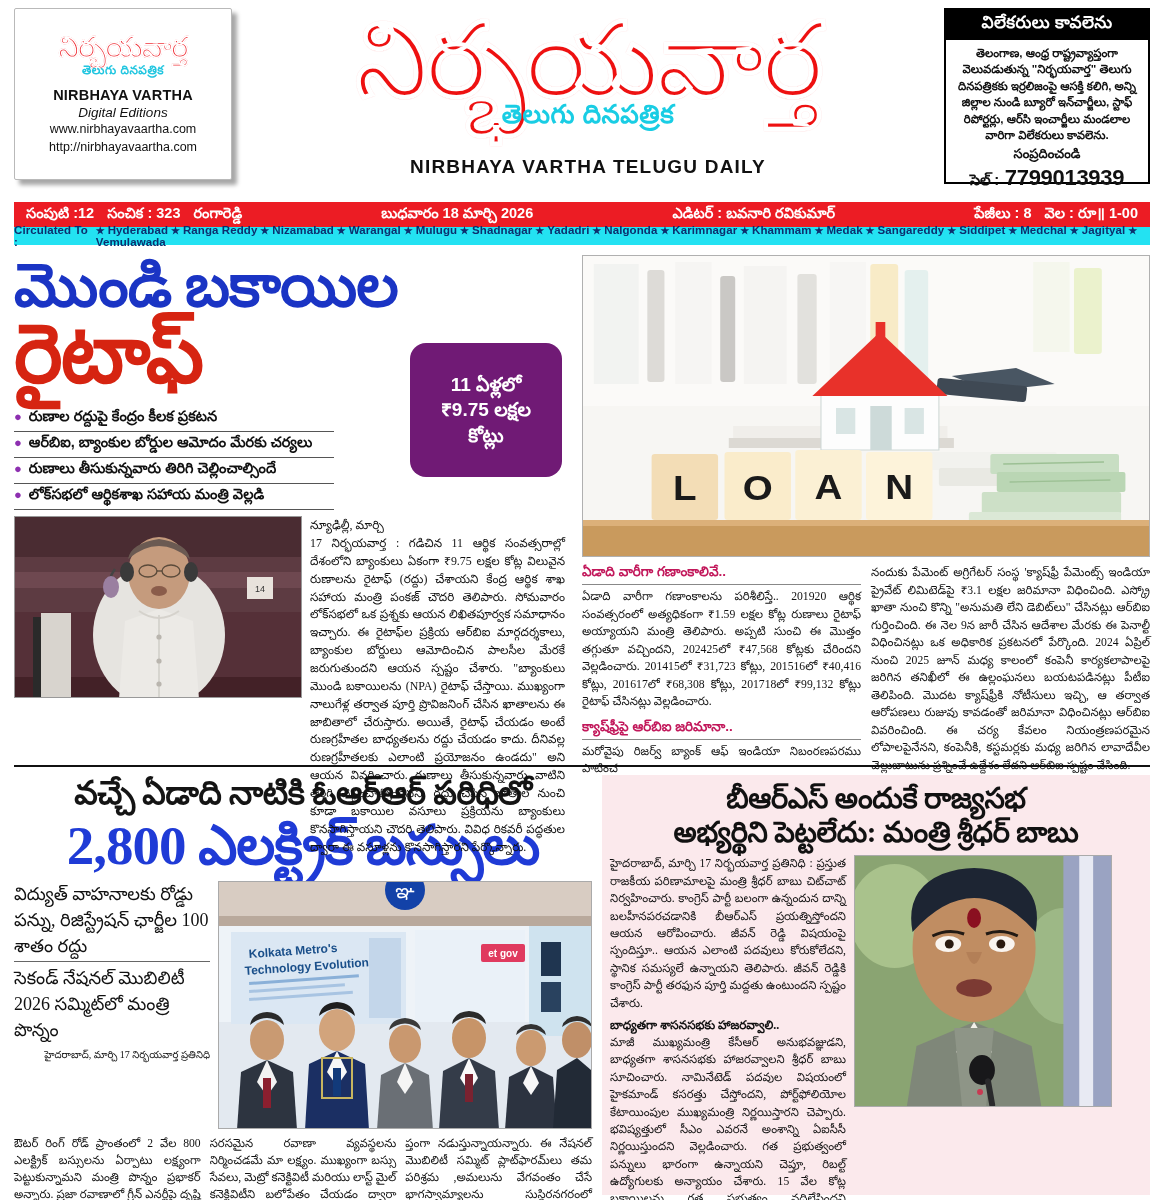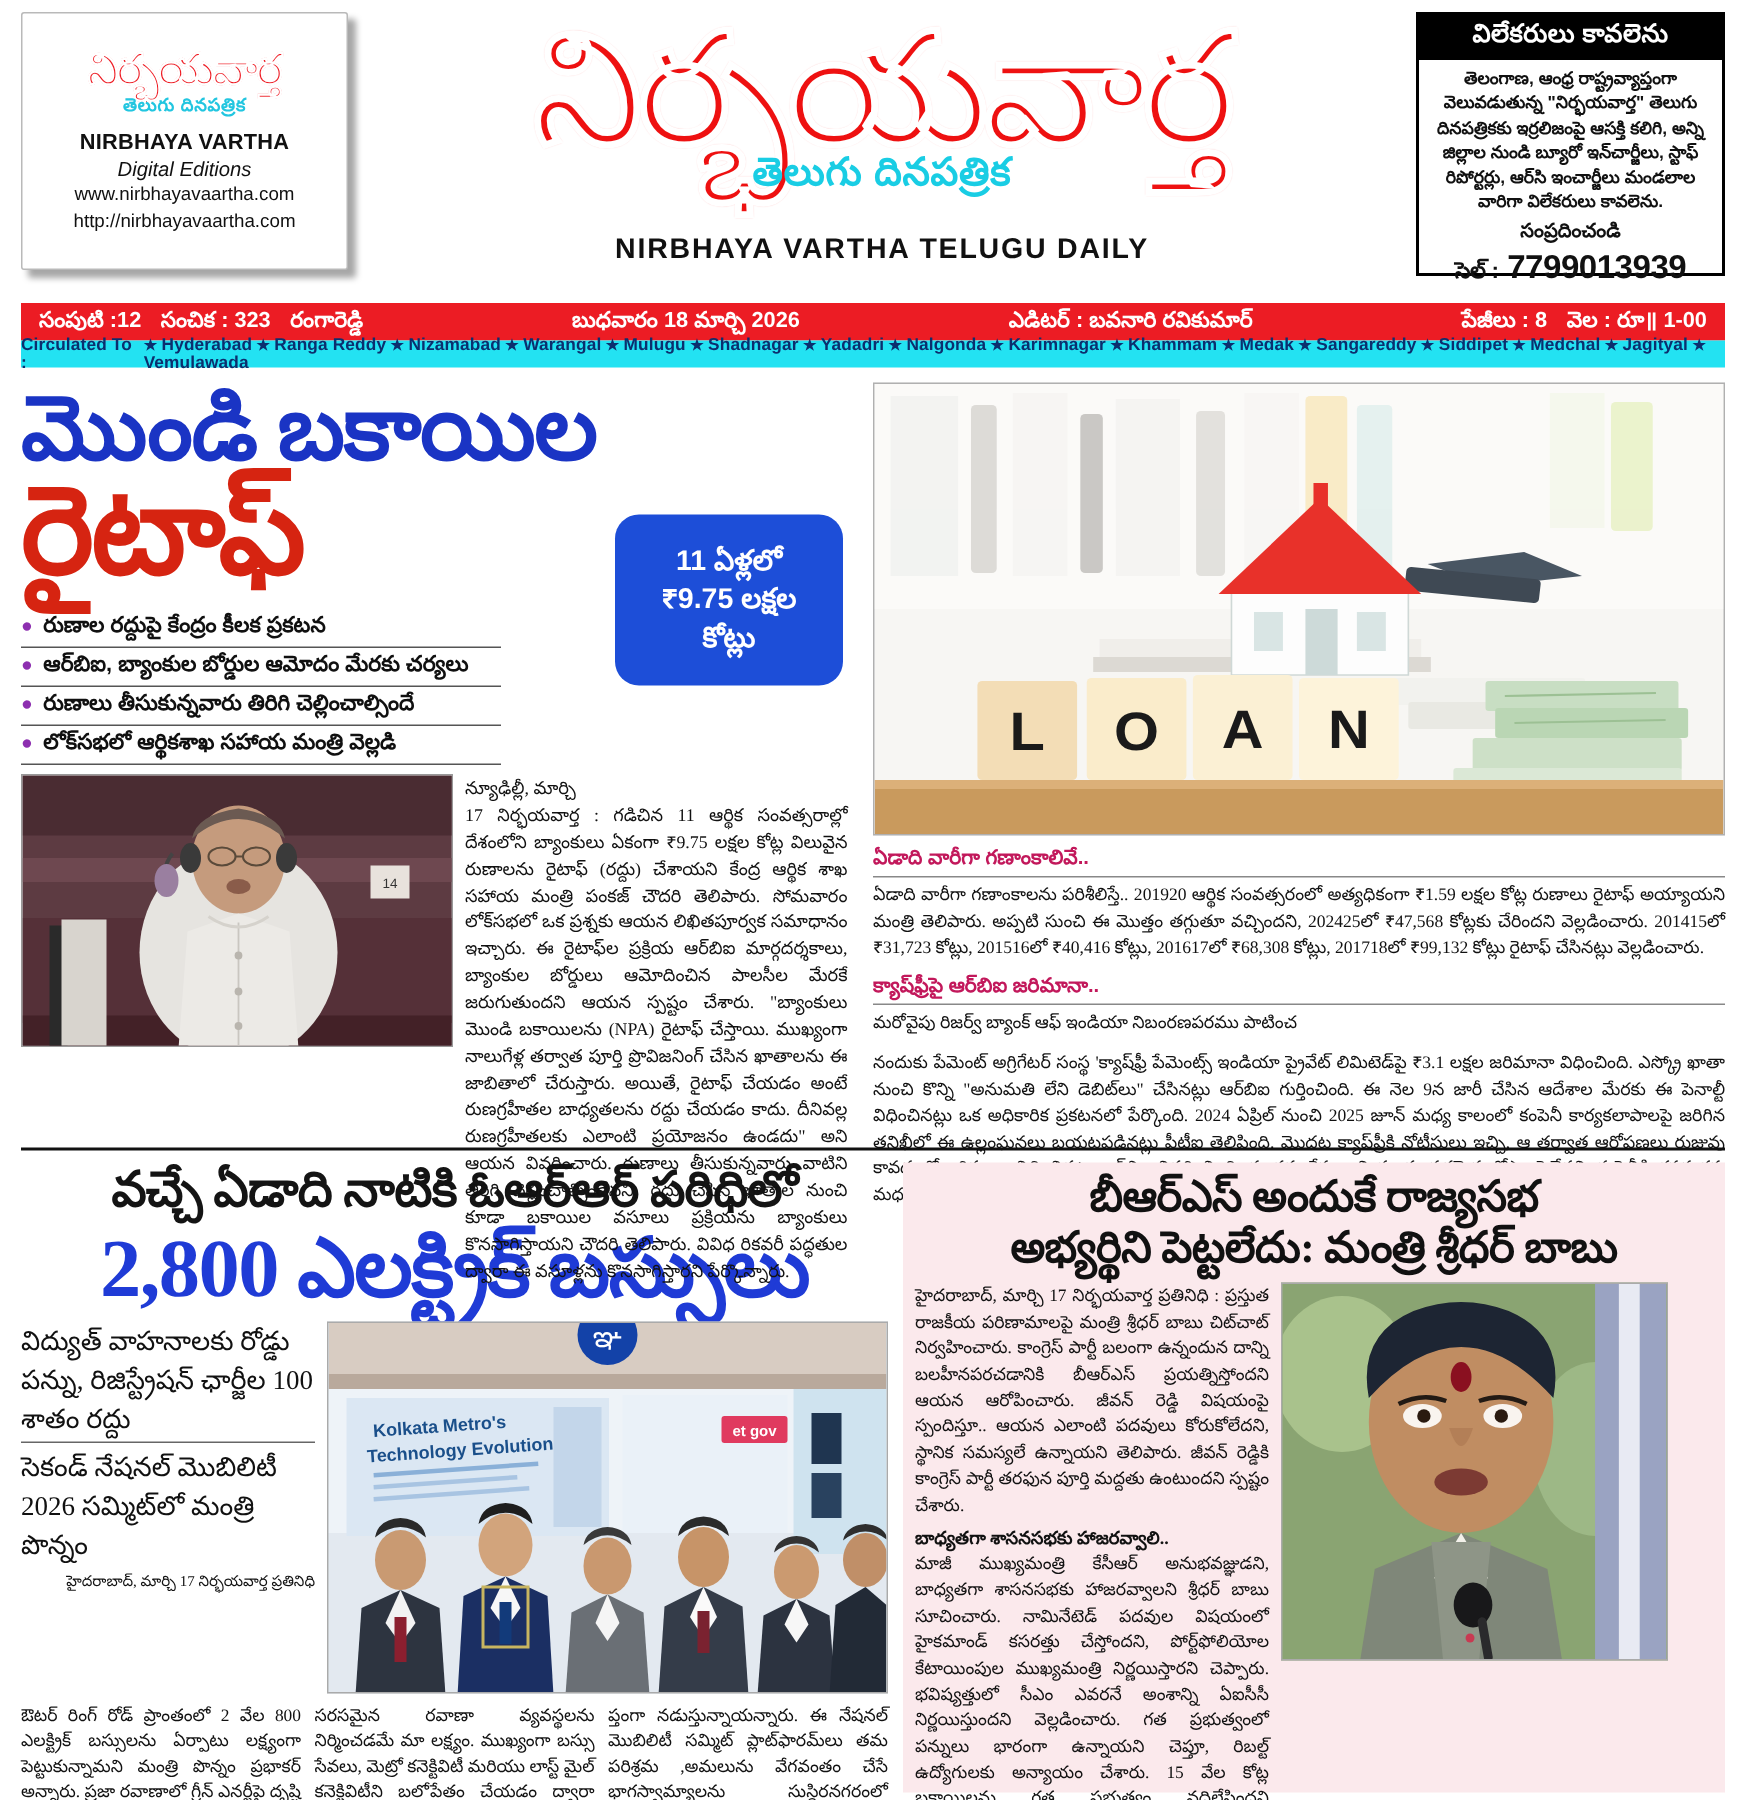--- a/index.html
+++ b/index.html
@@ -100,7 +100,7 @@
   }
   .badge {
     position: absolute; right: 12px; top: 88px;
-    width: 152px; height: 114px; background: #1d4ed8; border-radius: 16px;
+    width: 152px; height: 134px; background: #701a75; border-radius: 16px;
     color: #fff; display: flex; flex-direction: column; align-items: center;
     justify-content: center; font-size: 19px; font-weight: bold; line-height: 1.35;
     text-align: center; padding: 4px;

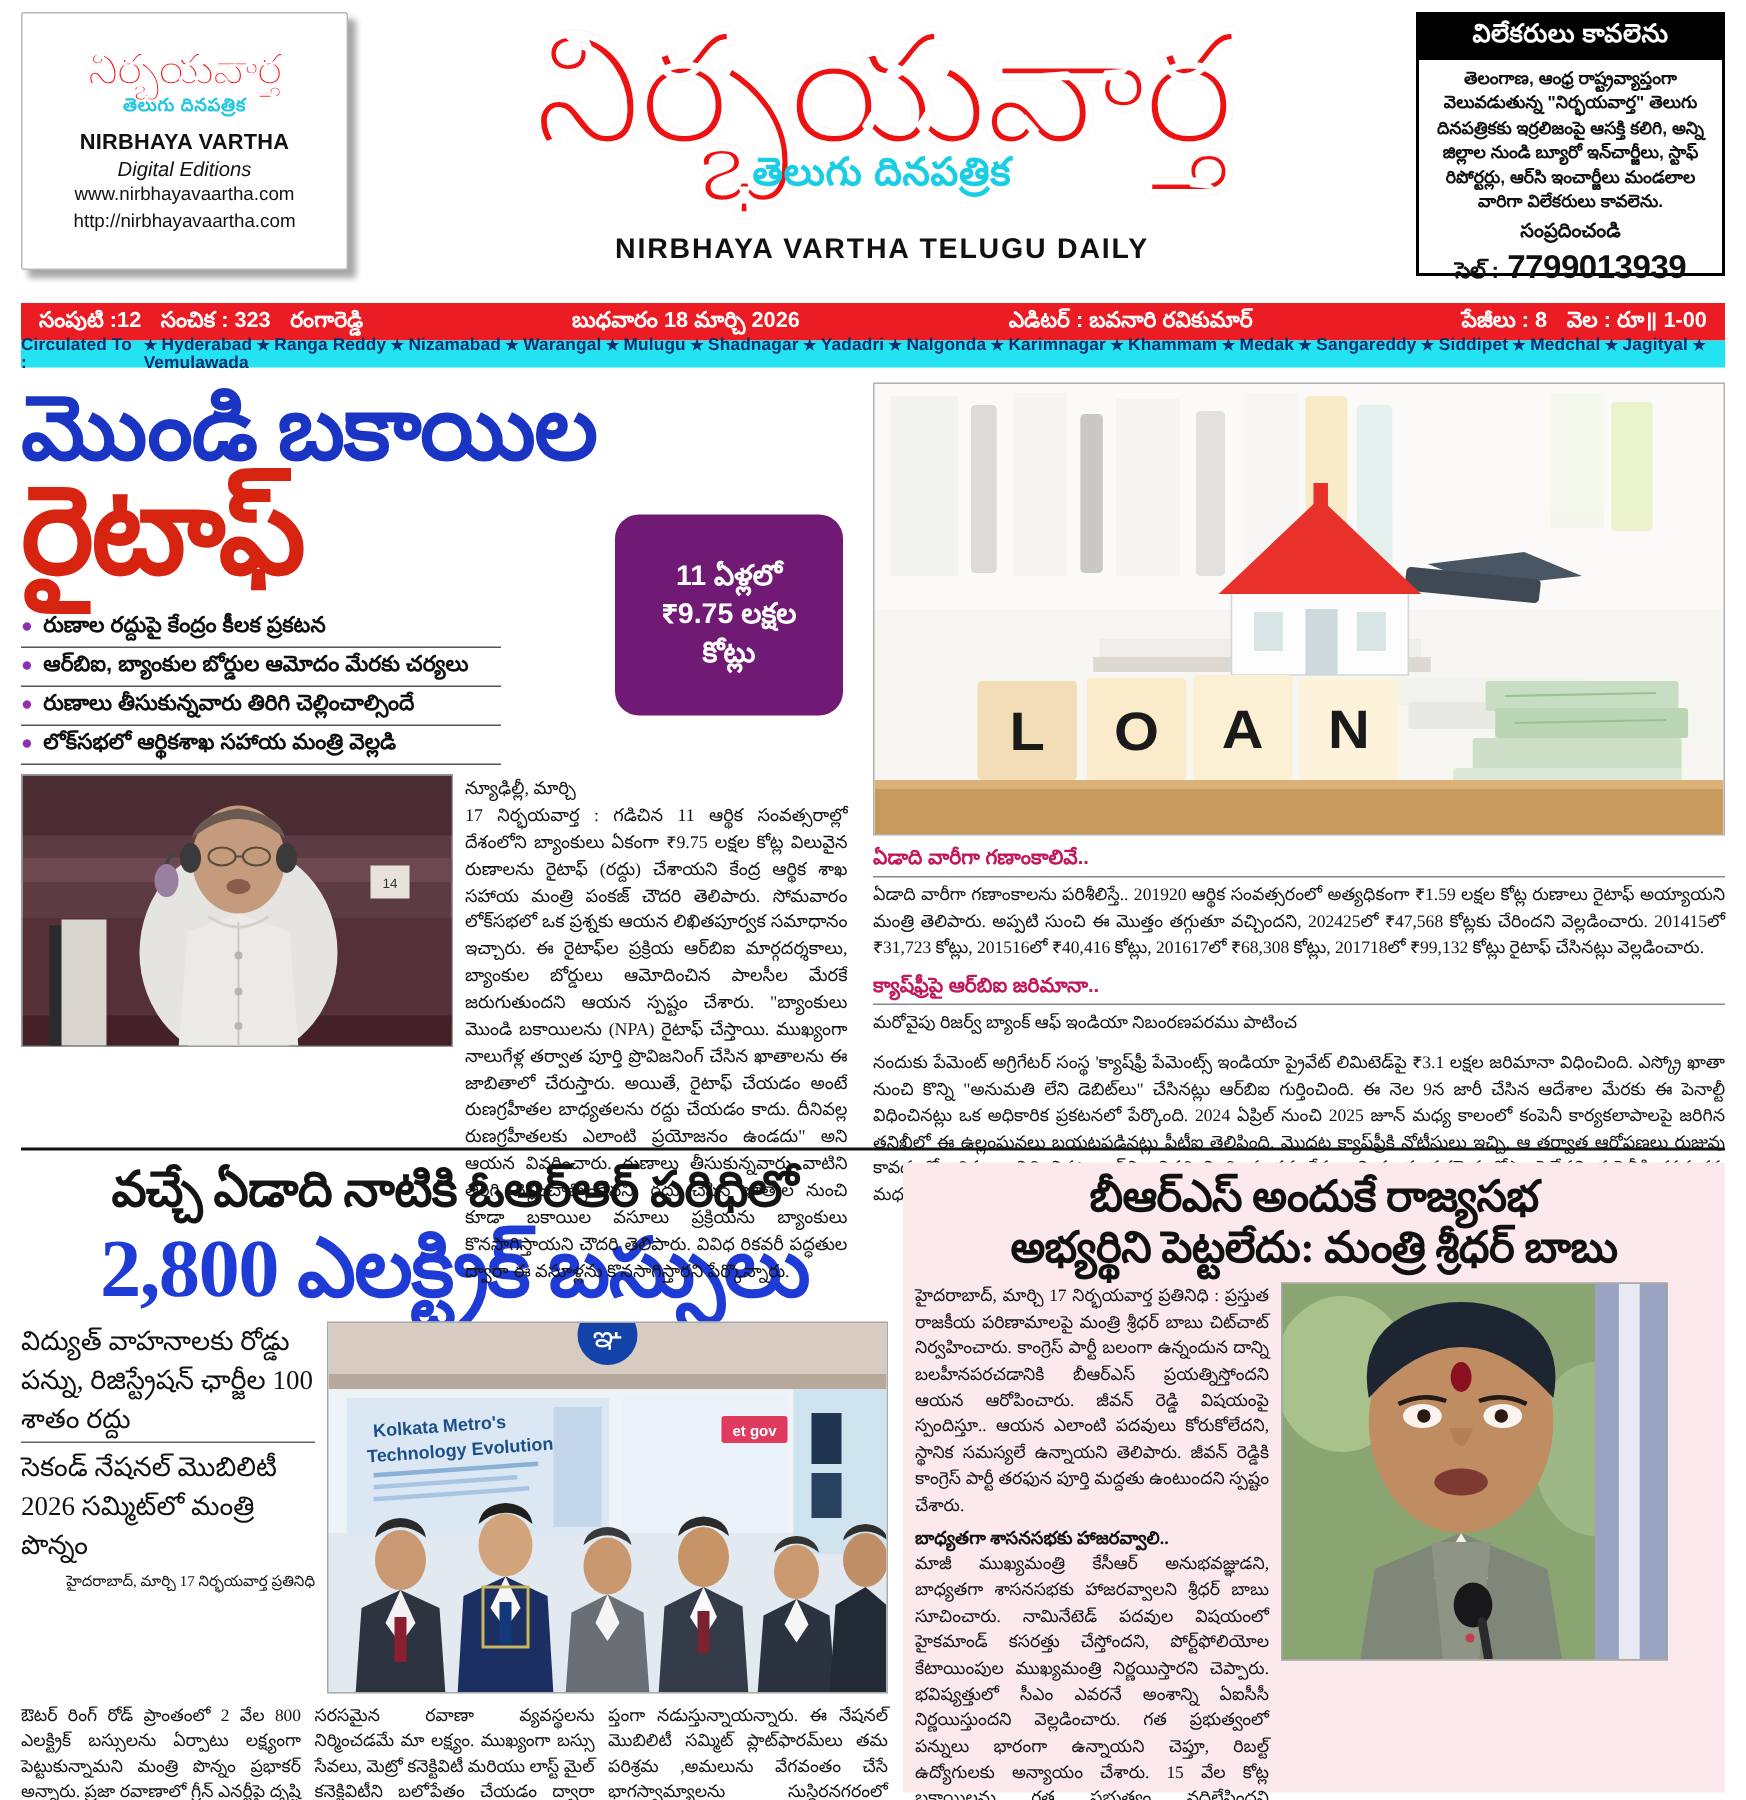--- a/index.html
+++ b/index.html
@@ -129,7 +129,7 @@
     width: 100%; height: 302px; border: 1px solid #b0b0b0; position: relative;
     overflow: hidden; background: #f3f3f1;
   }
-  .two-col { display: flex; gap: 10px; margin-top: 7px; flex-direction: column; }
+  .two-col { display: flex; gap: 10px; margin-top: 7px; }
   .two-col .c { flex: 1; }
   .subhead {
     font-size: 13.5px; font-weight: bold; color: #c2185b;

